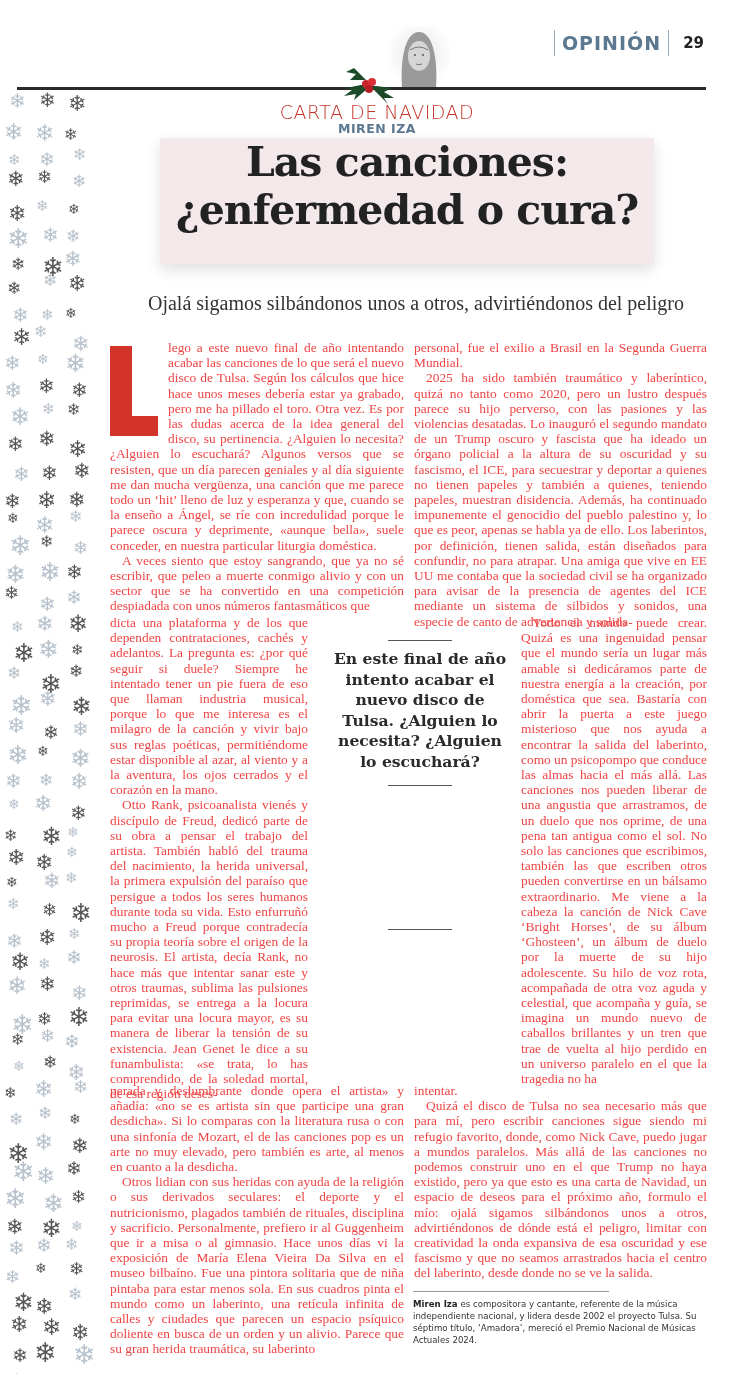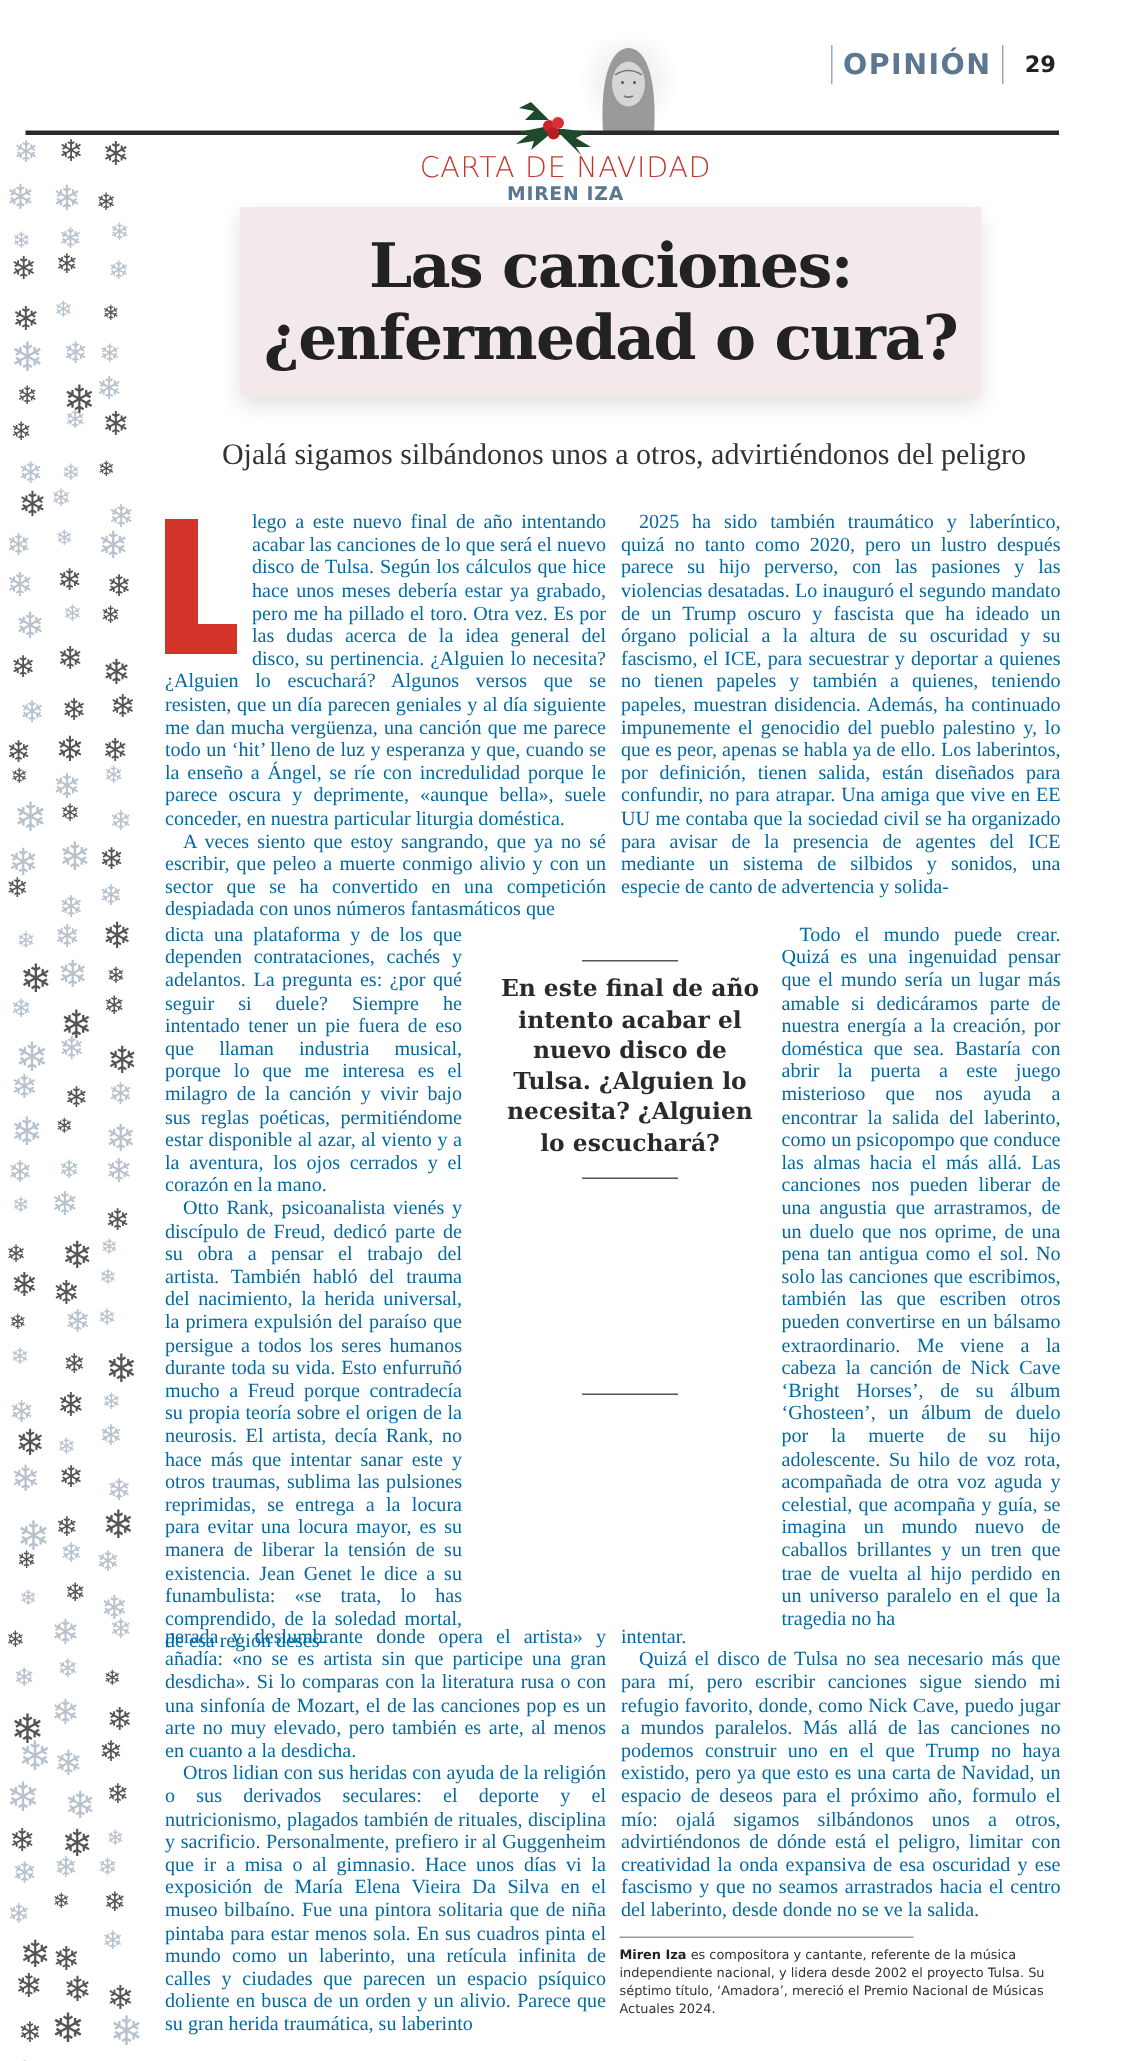--- a/index.html
+++ b/index.html
@@ -14,7 +14,7 @@
   .holly { position:absolute; left:336px; top:58px; width:64px; height:50px; }
   .kicker { position:absolute; left:0; right:0; top:101px; text-align:center; font-family:"DejaVu Sans", sans-serif; font-size:19px; color:#c4352b; letter-spacing:0.5px; font-weight:300; }
   .author { position:absolute; left:0; right:0; top:121px; text-align:center; font-family:"DejaVu Sans", sans-serif; font-weight:bold; font-size:12.5px; color:#5b7890; letter-spacing:0.5px; }
-  .headline-box { position:absolute; left:160px; top:138px; width:494px; height:126px; background:#f4e9ea; box-shadow:0 6px 14px rgba(0,0,0,0.12); display:flex; align-items:center; justify-content:center; }
+  .headline-box { position:absolute; left:160px; top:138px; width:494px; height:126px; background:#f4e9ea; box-shadow:0 6px 14px rgba(0,0,0,0.12); display:flex; justify-content:center; }
   .headline { margin:0; text-align:center; font-family:"DejaVu Serif", serif; font-weight:bold; font-size:41px; line-height:48px; color:#222; letter-spacing:-1px; }
   .subtitle { position:absolute; left:108px; right:30px; top:292px; text-align:center; font-family:"Liberation Serif", serif; font-size:20px; color:#333; }
   .text { font-family:"Liberation Serif", serif; font-size:13.4px; line-height:15.2px; text-align:justify; color:#0369a1; hyphens:auto; }

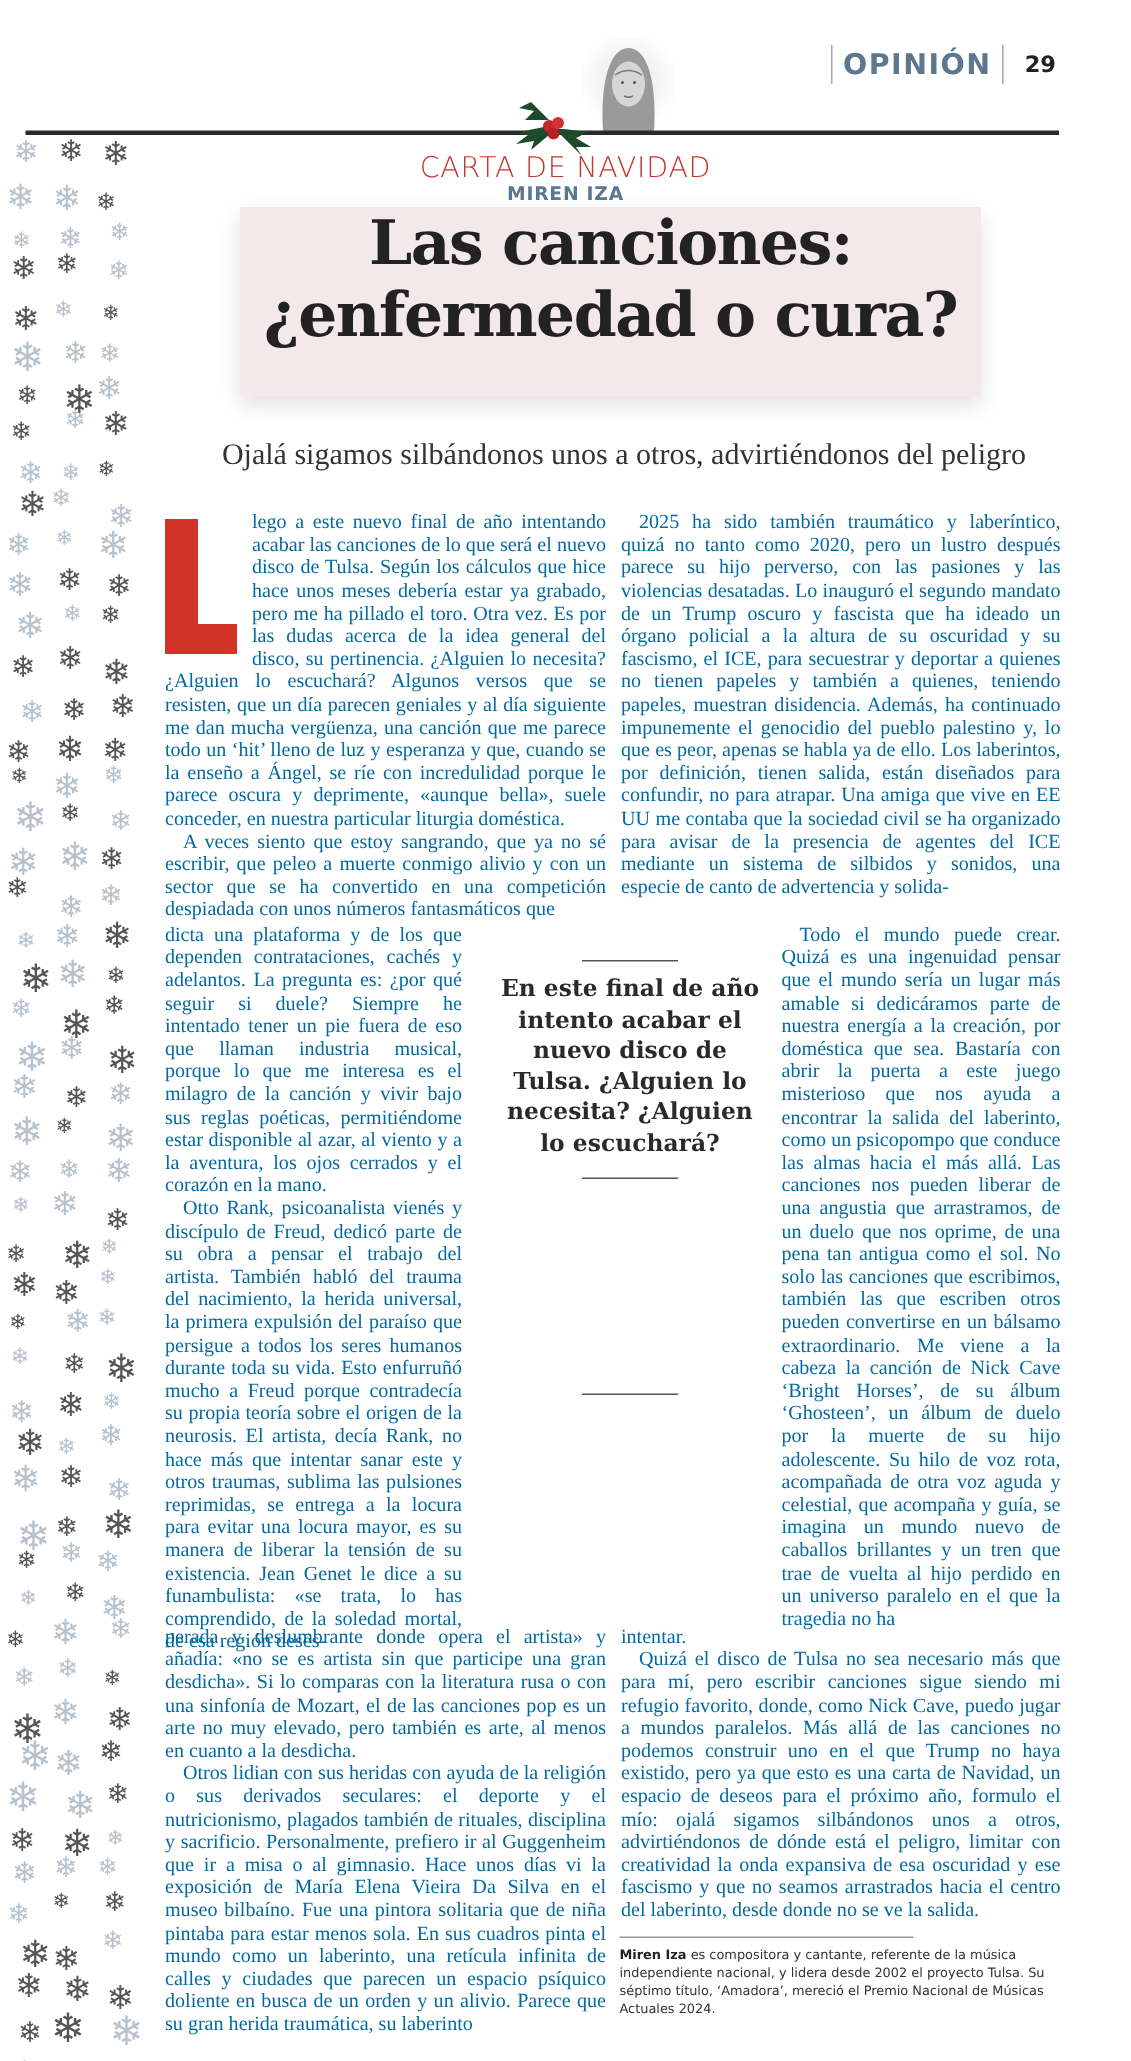--- a/index.html
+++ b/index.html
@@ -17,7 +17,7 @@
   .headline-box { position:absolute; left:160px; top:138px; width:494px; height:126px; background:#f4e9ea; box-shadow:0 6px 14px rgba(0,0,0,0.12); display:flex; justify-content:center; }
   .headline { margin:0; text-align:center; font-family:"DejaVu Serif", serif; font-weight:bold; font-size:41px; line-height:48px; color:#222; letter-spacing:-1px; }
   .subtitle { position:absolute; left:108px; right:30px; top:292px; text-align:center; font-family:"Liberation Serif", serif; font-size:20px; color:#333; }
-  .text { font-family:"Liberation Serif", serif; font-size:13.4px; line-height:15.2px; text-align:justify; color:#0369a1; hyphens:auto; }
+  .text { font-family:"Liberation Serif", serif; font-size:13.4px; line-height:15.2px; text-align:justify; color:#ef4444; hyphens:auto; }
   .text p { margin:0; text-indent:12px; }
   .text p.noindent { text-indent:0; }
   .dropcap { float:left; width:48px; height:90px; margin:6px 10px 0 0; position:relative; }

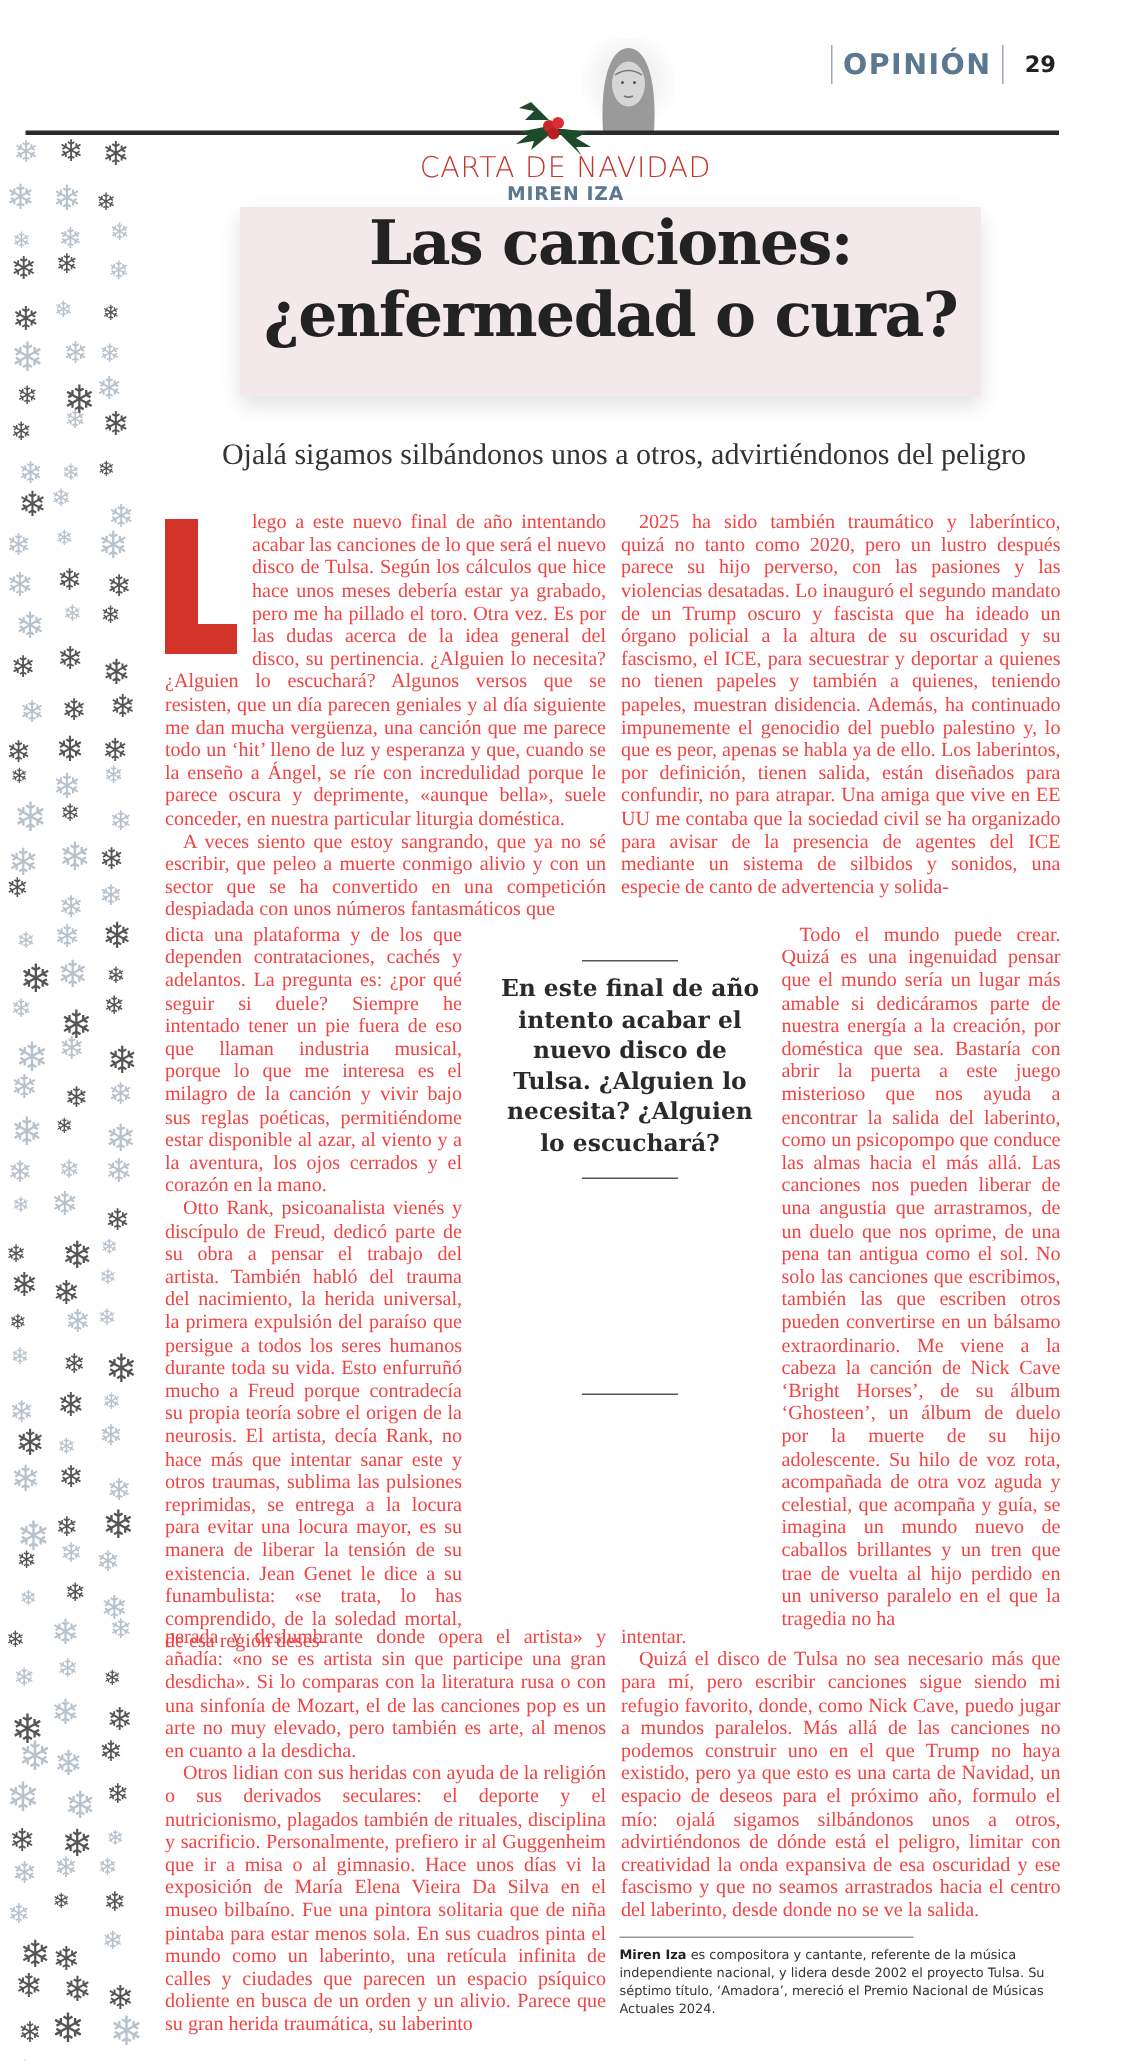--- a/index.html
+++ b/index.html
@@ -249,6 +249,7 @@
 </div>
 
 <div class="text" style="position:absolute;left:414px;top:340px;width:293px;">
+  <p class="noindent">personal, fue el exilio a Brasil en la Segunda Guerra Mundial.</p>
   <p>2025 ha sido también traumático y laberíntico, quizá no tanto como 2020, pero un lustro después parece su hijo perverso, con las pasiones y las violencias desatadas. Lo inauguró el segundo mandato de un Trump oscuro y fascista que ha ideado un órgano policial a la altura de su oscuridad y su fascismo, el ICE, para secuestrar y deportar a quienes no tienen papeles y también a quienes, teniendo papeles, muestran disidencia. Además, ha continuado impunemente el genocidio del pueblo palestino y, lo que es peor, apenas se habla ya de ello. Los laberintos, por definición, tienen salida, están diseñados para confundir, no para atrapar. Una amiga que vive en EE UU me contaba que la sociedad civil se ha organizado para avisar de la presencia de agentes del ICE mediante un sistema de silbidos y sonidos, una especie de canto de advertencia y solida-</p>
 </div>
 

